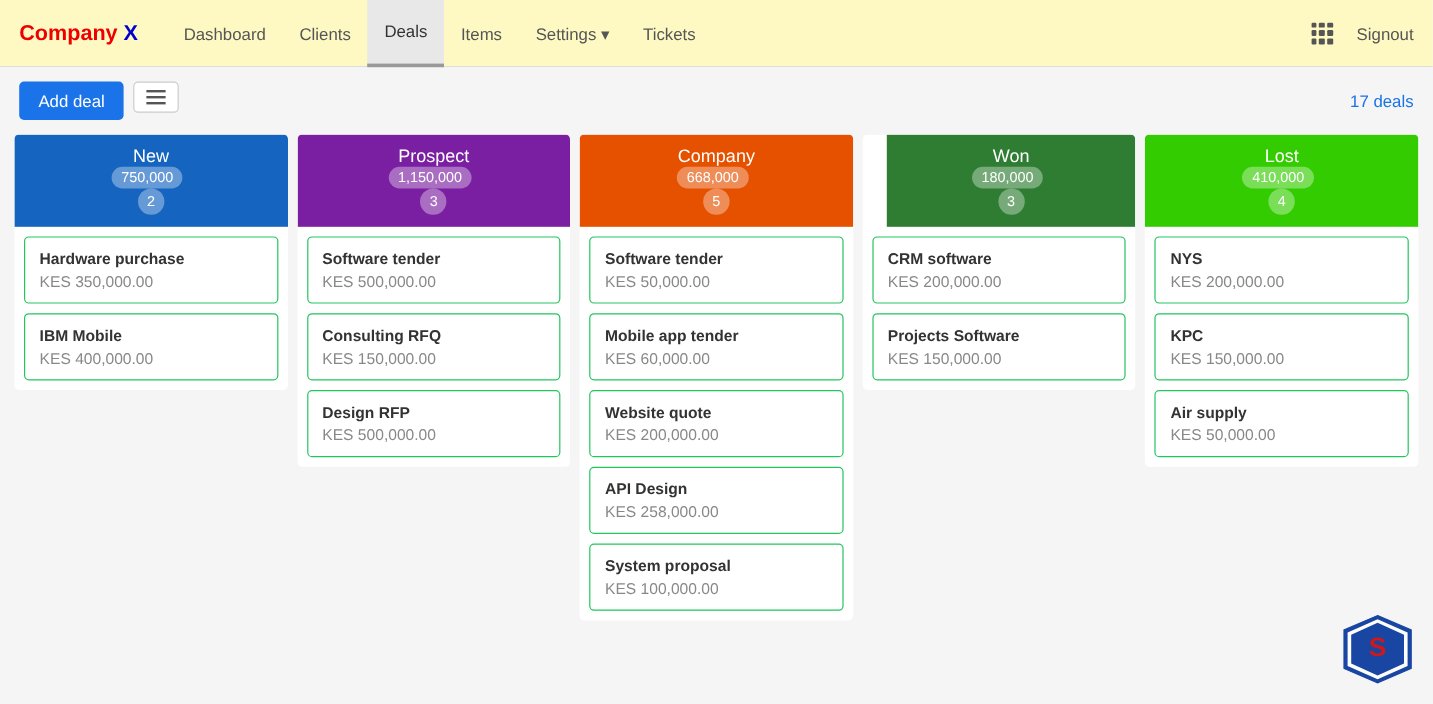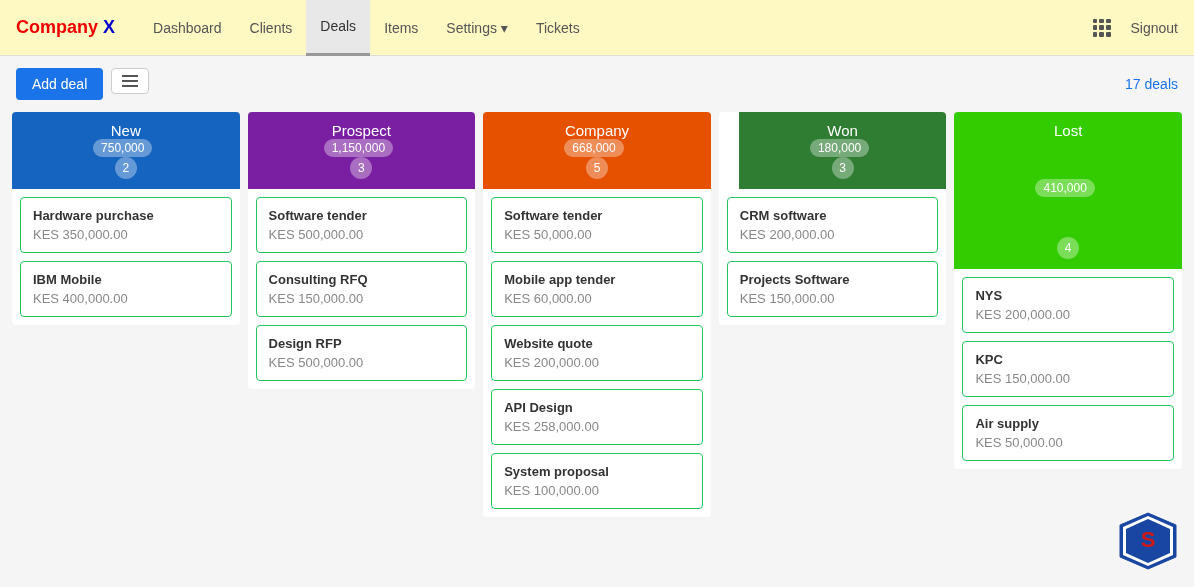--- a/index.html
+++ b/index.html
@@ -159,7 +159,7 @@
     .col-prospect .col-header { background: #7b1fa2; }
     .col-proposal .col-header { background: #e65100; }
     .col-won .col-header { background: #2e7d32; margin-left: 20px; }
-    .col-lost .col-header { background: #33cc00; gap: 40px; }
+    .col-lost .col-header { background: #33cc00; }
 
     .deal-card {
       border: 1px solid #22c55e;

